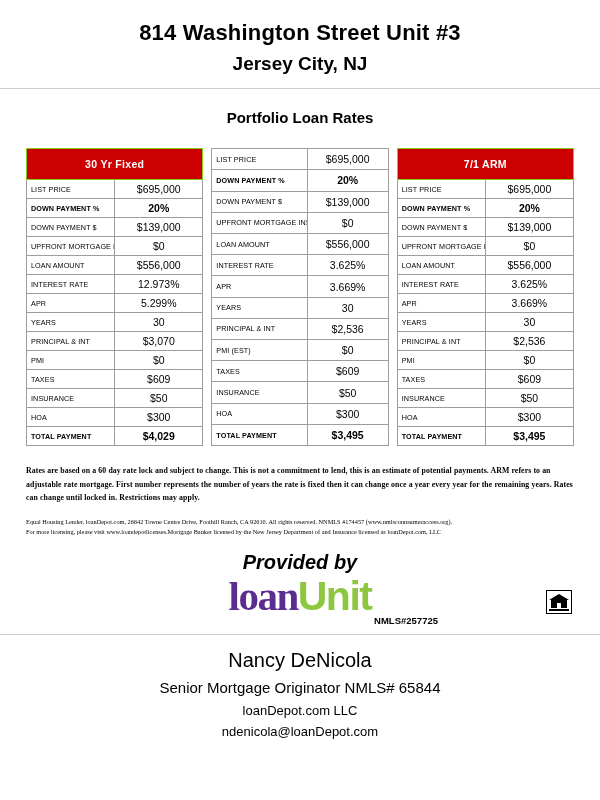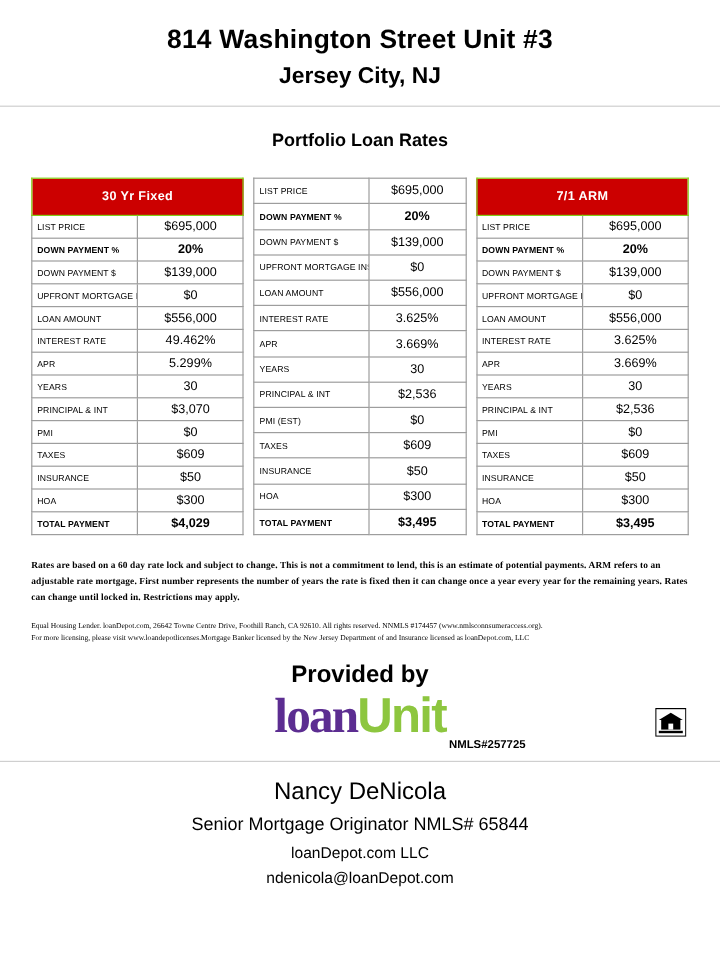--- a/index.html
+++ b/index.html
@@ -220,7 +220,7 @@
           </tr>
         <tr>
             <td class="lbl">Interest Rate</td>
-            <td class="val">49.462%</td>
+            <td class="val">12.973%</td>
           </tr>
         <tr>
             <td class="lbl">APR</td>

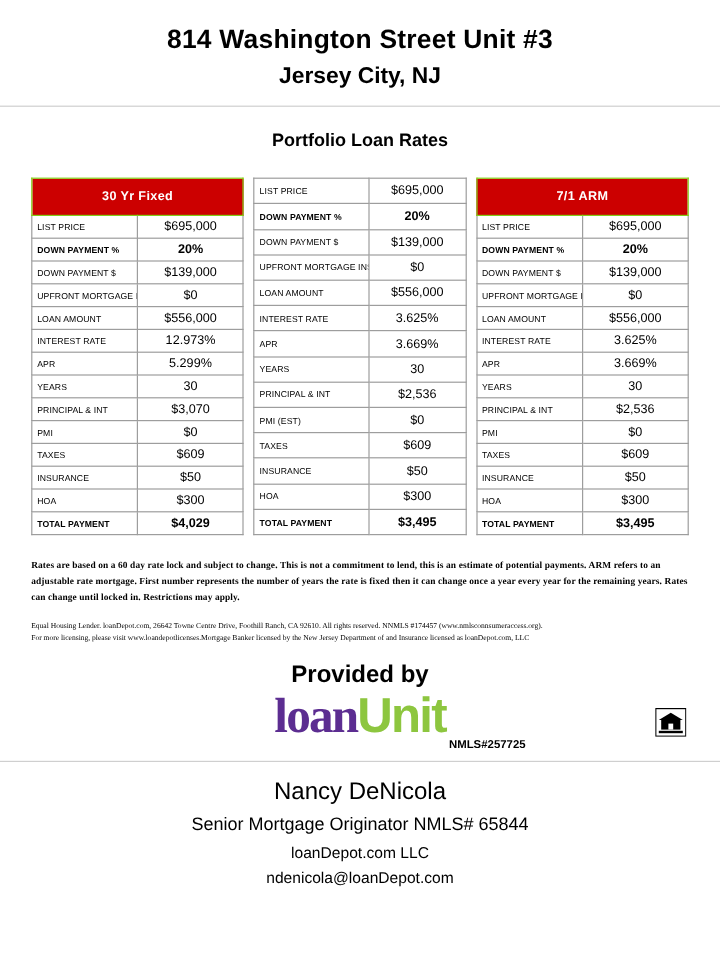--- a/index.html
+++ b/index.html
@@ -122,6 +122,7 @@
     font-size: 20px;
     font-weight: bold;
     margin-top: 14px;
+    font-style: italic;
   }
   .brand {
     text-align: center;

